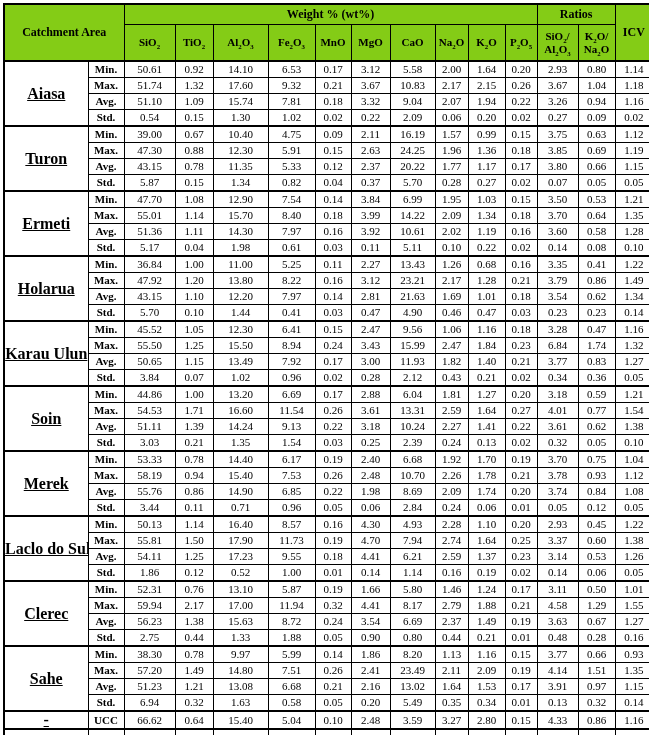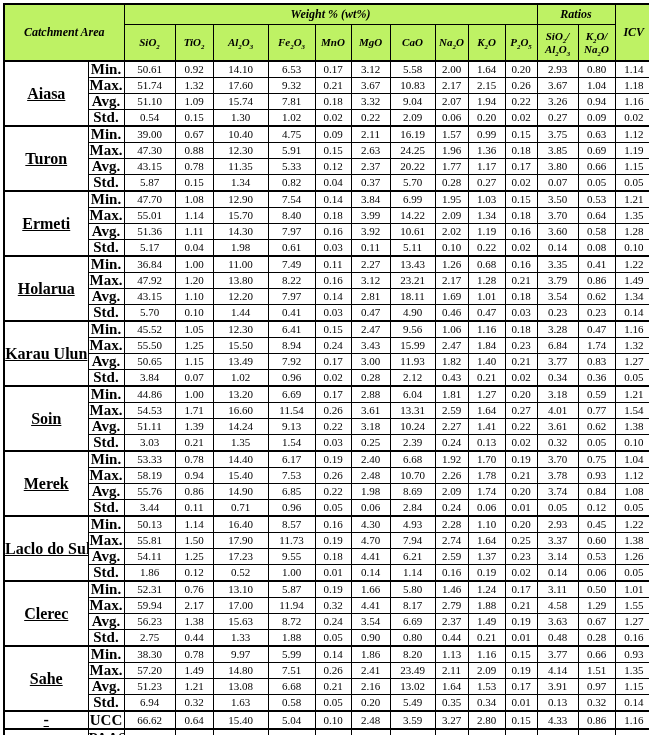--- a/index.html
+++ b/index.html
@@ -16,7 +16,7 @@
     border: 1px solid #000; text-align: center; vertical-align: middle;
     padding: 0; overflow: hidden; white-space: nowrap;
   }
-  thead th { font-weight: bold; background: #bef264; font-style: italic; }
+  thead th { font-weight: bold; background: #84cc16; }
   tr.h-top th { height: 19px; font-size: 12px; }
   tr.h-sub th { height: 35px; font-size: 11px; line-height: 1.15; }
   th.corner { font-size: 12px; }

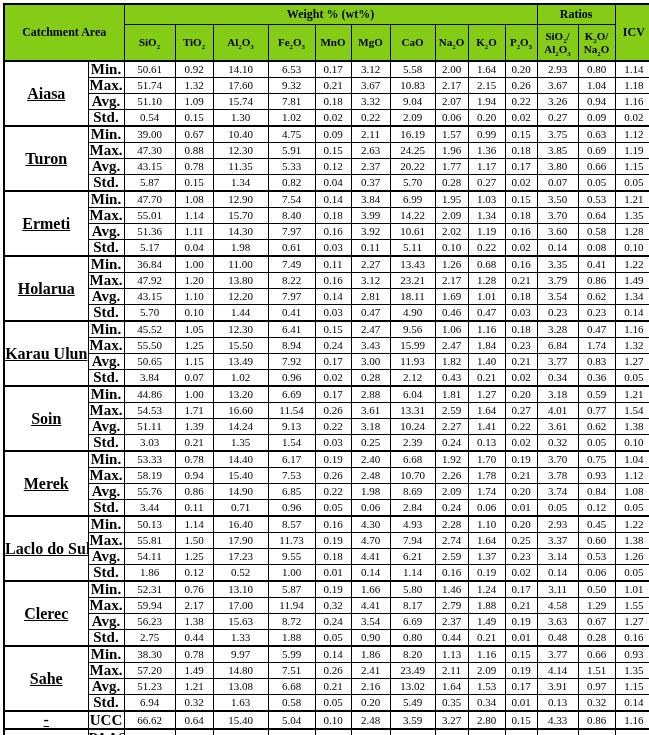--- a/index.html
+++ b/index.html
@@ -24,7 +24,7 @@
   sub { font-size: 0.62em; line-height: 0; }
   tbody td { height: 15px; font-size: 11px; line-height: 1; }
   td.area { font-weight: bold; font-size: 16px; text-decoration: underline; }
-  td.stat { font-weight: bold; font-size: 15px; }
+  td.stat { font-weight: bold; font-size: 11px; }
   td.val  { font-weight: normal; }
   tr.group-start td { border-top: 2px solid #000; }
   thead tr.h-sub th { border-bottom: 2px solid #000; }

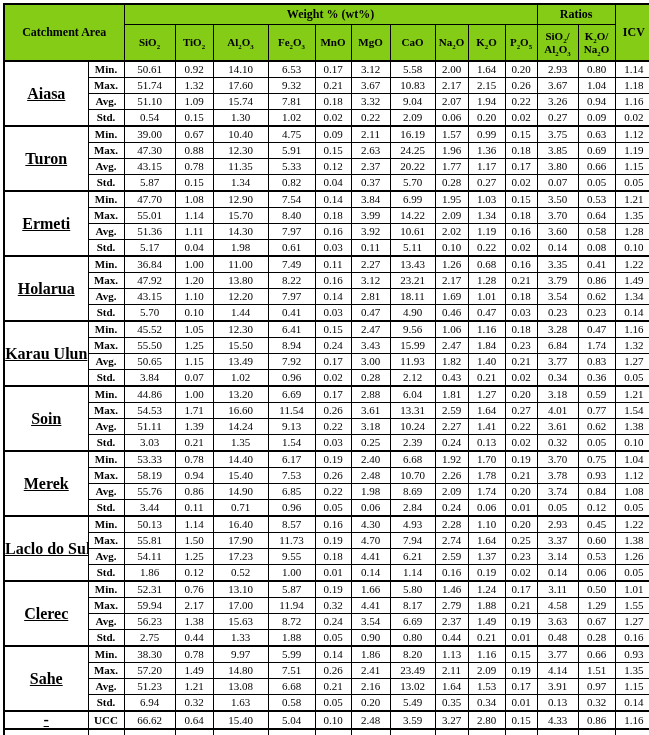--- a/index.html
+++ b/index.html
@@ -274,7 +274,7 @@
         <td class="val">36.84</td>
         <td class="val">1.00</td>
         <td class="val">11.00</td>
-        <td class="val">7.49</td>
+        <td class="val">5.25</td>
         <td class="val">0.11</td>
         <td class="val">2.27</td>
         <td class="val">13.43</td>

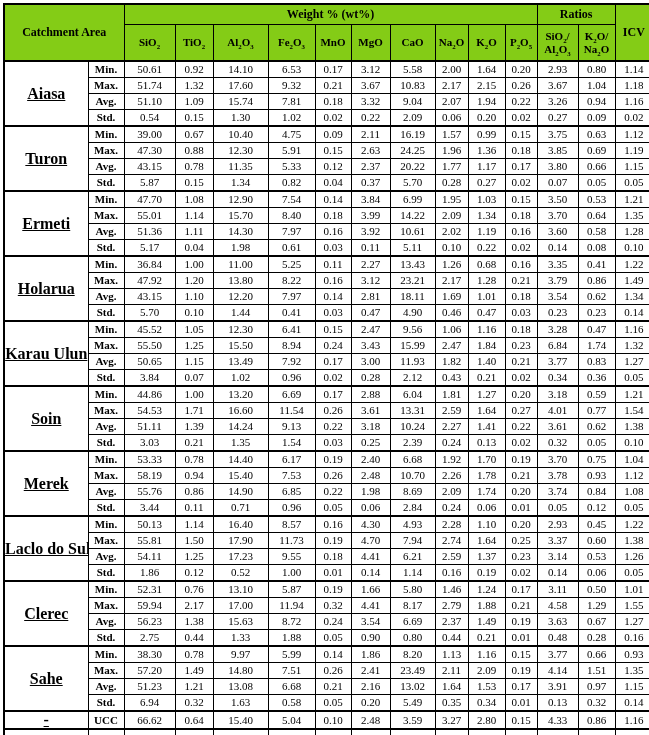--- a/index.html
+++ b/index.html
@@ -309,7 +309,7 @@
         <td class="val">7.97</td>
         <td class="val">0.14</td>
         <td class="val">2.81</td>
-        <td class="val">18.11</td>
+        <td class="val">21.63</td>
         <td class="val">1.69</td>
         <td class="val">1.01</td>
         <td class="val">0.18</td>

